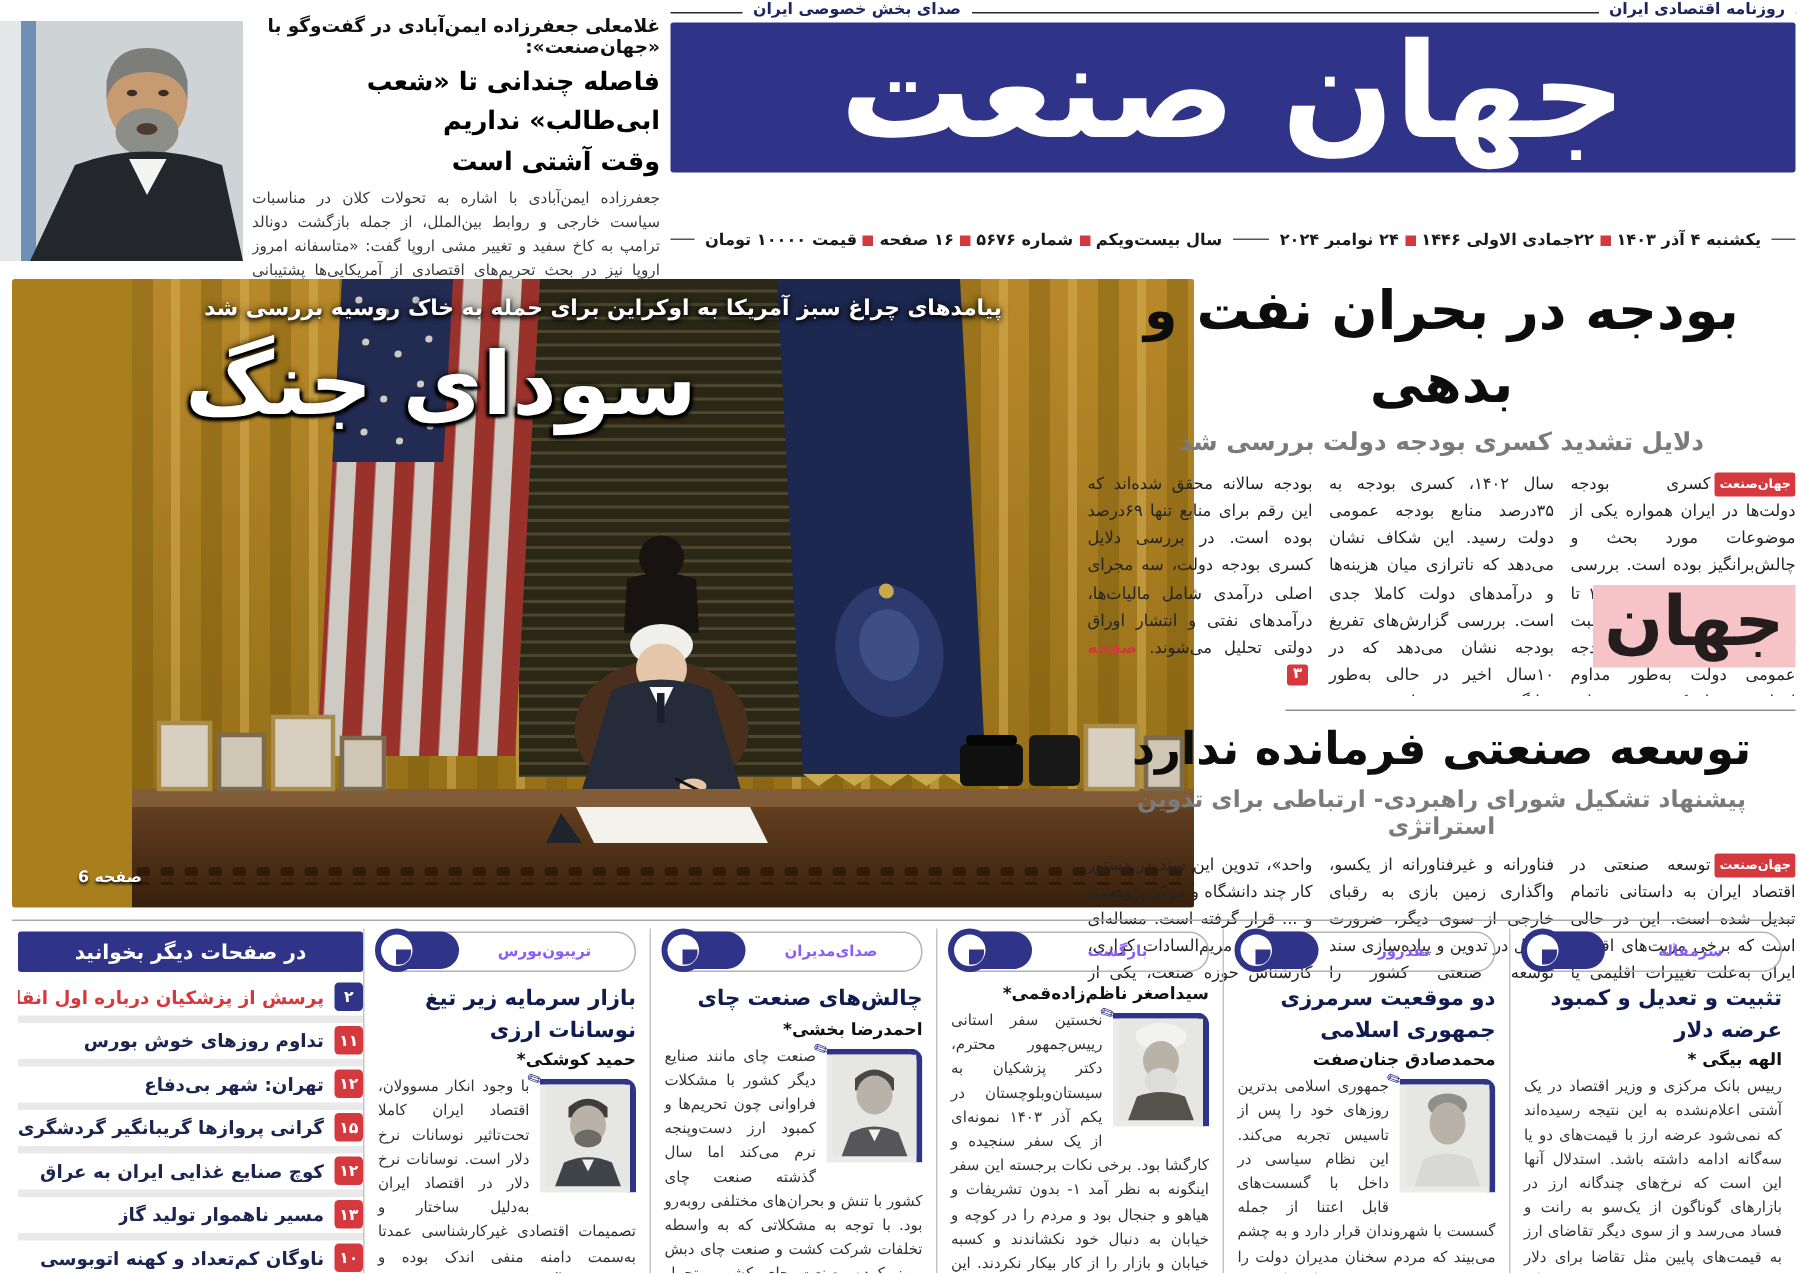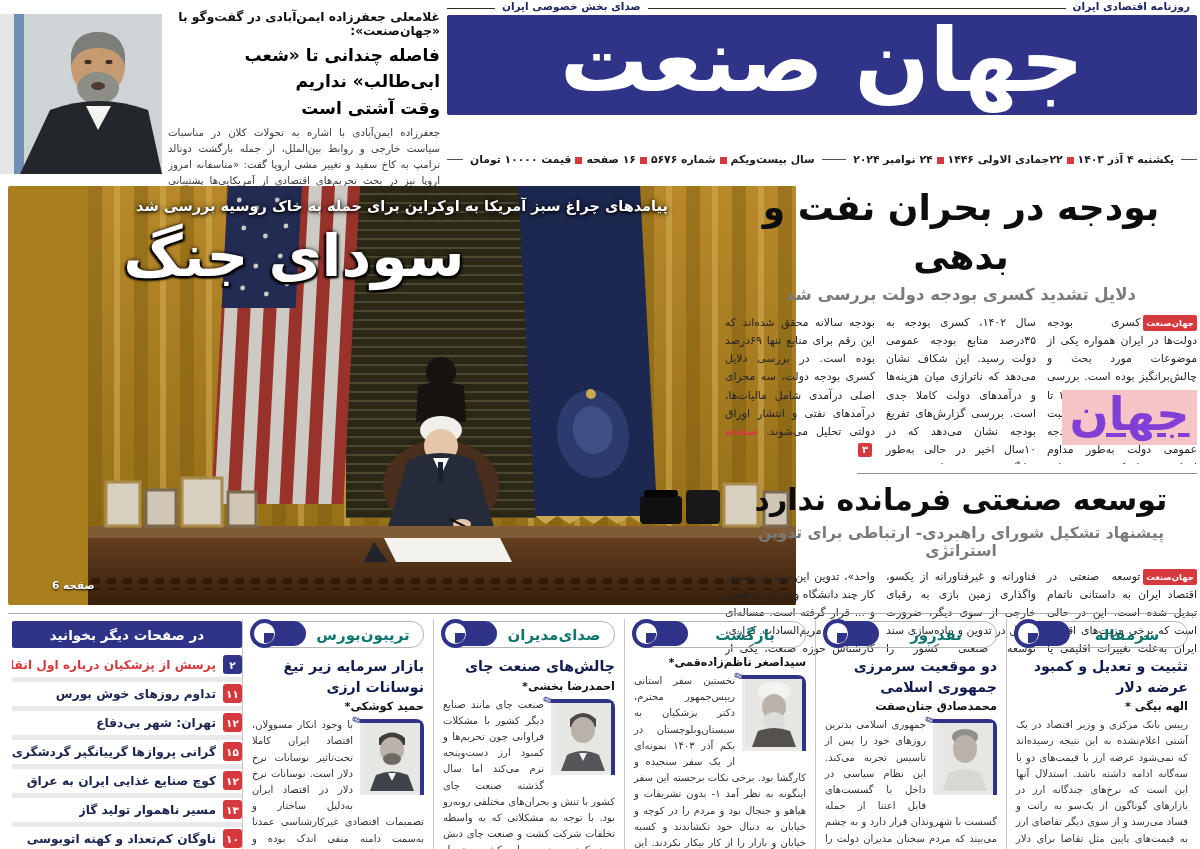--- a/index.html
+++ b/index.html
@@ -50,7 +50,7 @@
   .divider{width:340px;border-top:1px solid #8d8d8d;margin:9px 0 6px;}
   .wm{position:absolute;left:337px;top:206px;width:135px;height:55px;background:#f6c3c7;overflow:hidden;z-index:0;
       display:flex;align-items:center;justify-content:center;}
-  .wm span{color:#6d28d9;font-size:46px;font-weight:bold;opacity:.85;transform:translateY(-4px);text-decoration:underline;}
+  .wm span{color:#000000;font-size:46px;font-weight:bold;opacity:.85;transform:translateY(-4px);}
   .ind-h{position:relative;z-index:1;margin:0;font-size:30px;font-weight:bold;color:#0d0d0d;text-align:center;line-height:1.35;}
   .ind-sub{position:relative;z-index:1;color:#7b7b7b;font-size:15.5px;font-weight:bold;text-align:center;margin:3px 0 8px;}
   

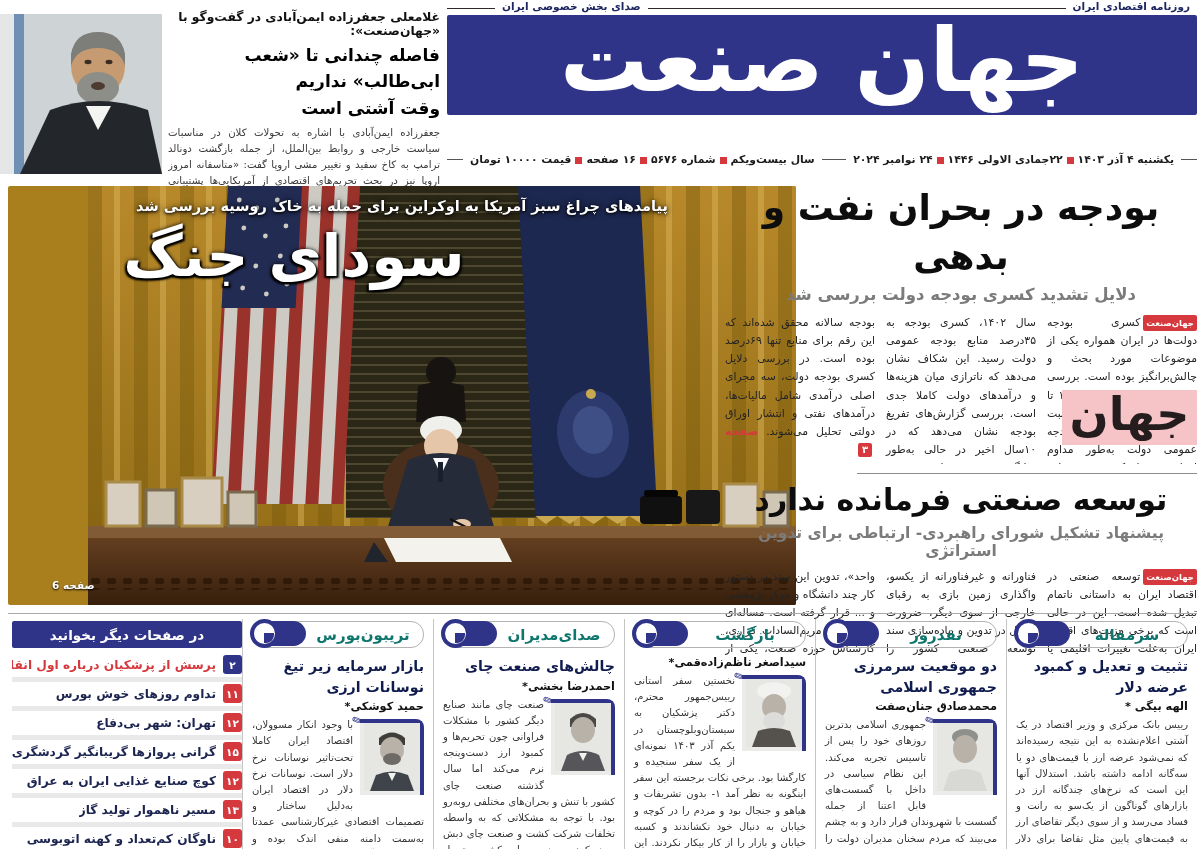--- a/index.html
+++ b/index.html
@@ -61,7 +61,7 @@
   .op-logo{position:absolute;left:-3px;top:-3px;width:29px;height:29px;border-radius:50%;background:#fff;border:4px solid #303489;box-sizing:border-box;}
   .op-logo::before{content:"";position:absolute;right:1px;bottom:1px;width:10px;height:10px;background:#303489;border-radius:0 0 80% 0;}
   .op-label{position:absolute;right:0;left:50px;top:0;bottom:0;display:flex;align-items:center;justify-content:center;
-            font-weight:bold;color:#0f766e;font-size:15px;}
+            font-weight:bold;color:#8b5cf6;font-size:10px;}
   .op h3{margin:0 0 3px;font-size:14.2px;font-weight:bold;color:#101c4e;text-align:right;line-height:1.45;}
   .op-author{font-size:11.3px;font-weight:bold;color:#111;margin:0 0 4px;}
   .op-body{font-size:10px;line-height:1.62;text-align:justify;color:#333;}

